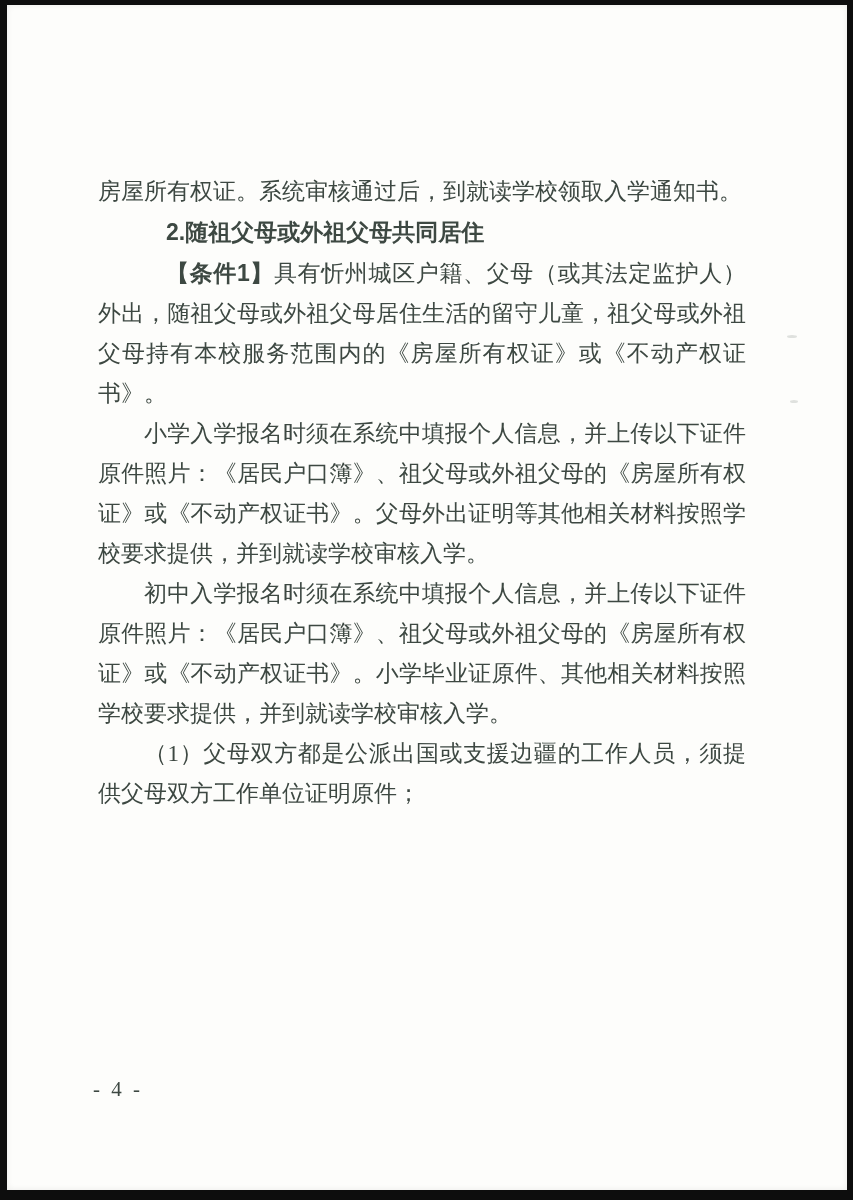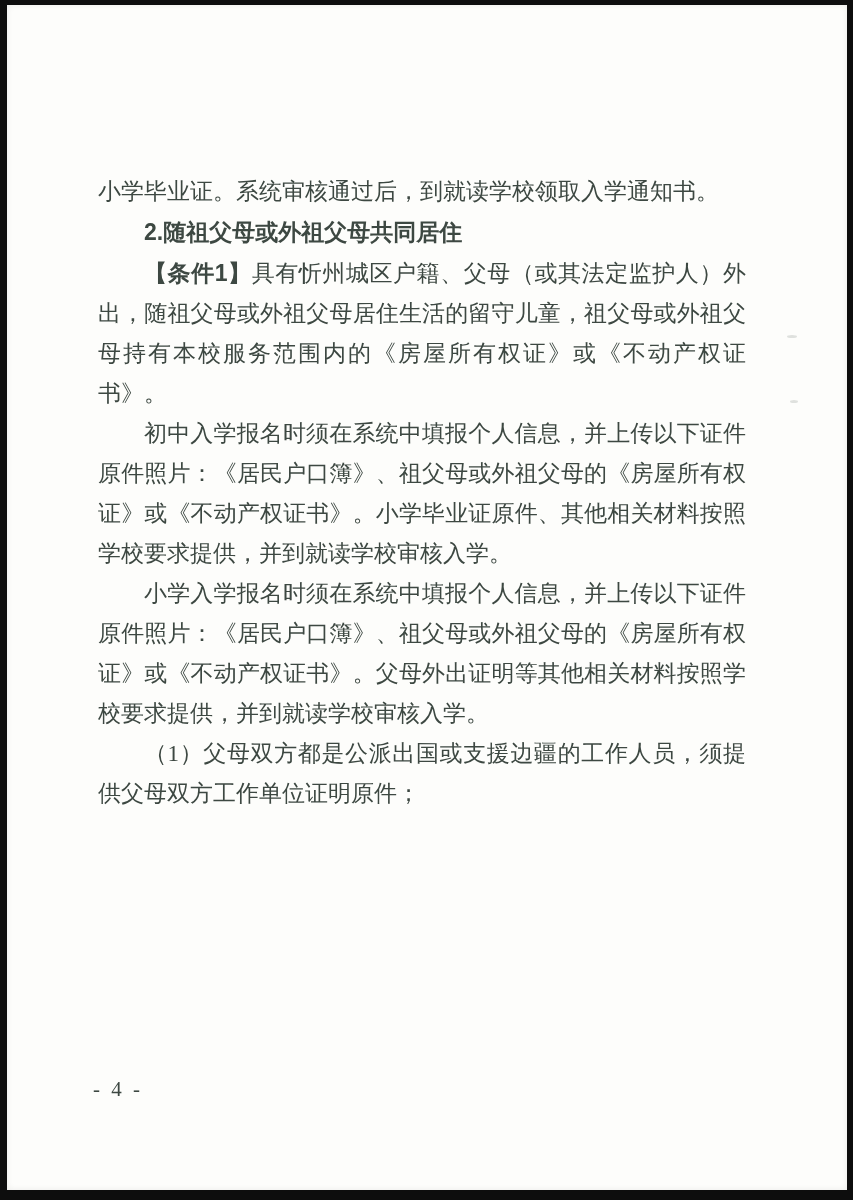--- a/index.html
+++ b/index.html
@@ -72,7 +72,7 @@
 <div class="scan-frame">
   <div class="page">
     <div class="doc-body">
-        <p class="para"><span class="song">小学毕业证。系统审核通过后，到就读学校领取入学通知书。</span></p>
+        <p class="para"><span class="song">房屋所有权证。系统审核通过后，到就读学校领取入学通知书。</span></p>
         <p class="para indent"><span class="hei">2.随祖父母或外祖父母共同居住</span></p>
         <p class="para indent"><span class="hei">【条件1】</span><span class="song">具有忻州城区户籍、父母（或其法定监护人）外出，随祖父母或外祖父母居住生活的留守儿童，祖父母或外祖父母持有本校服务范围内的《房屋所有权证》或《不动产权证书》。</span></p>
         <p class="para indent"><span class="song">初中入学报名时须在系统中填报个人信息，并上传以下证件原件照片：《居民户口簿》、祖父母或外祖父母的《房屋所有权证》或《不动产权证书》。小学毕业证原件、其他相关材料按照学校要求提供，并到就读学校审核入学。</span></p>

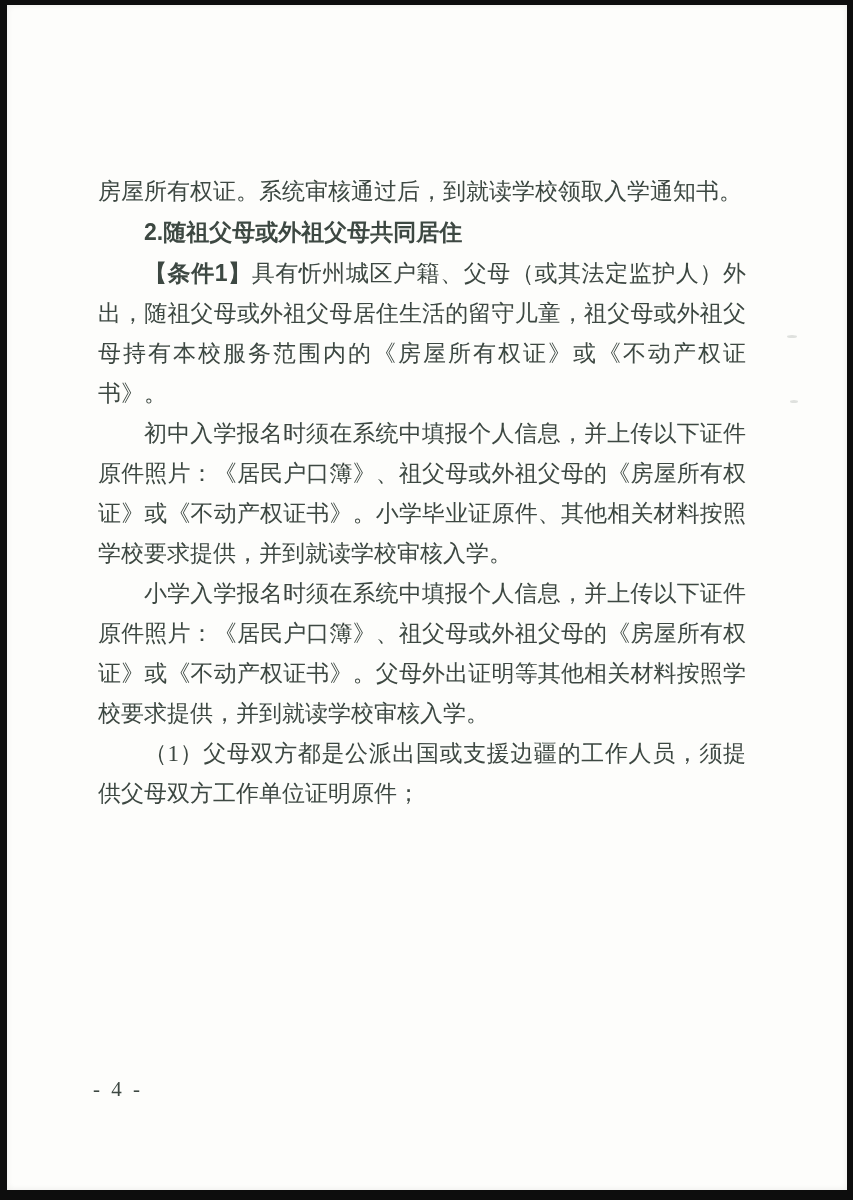--- a/index.html
+++ b/index.html
@@ -43,6 +43,7 @@
   .hei {
     font-family: "Liberation Sans", "DejaVu Sans", sans-serif;
     font-weight: 700;
+    margin-left: 22px;
   }
   .song {
     font-weight: 400;

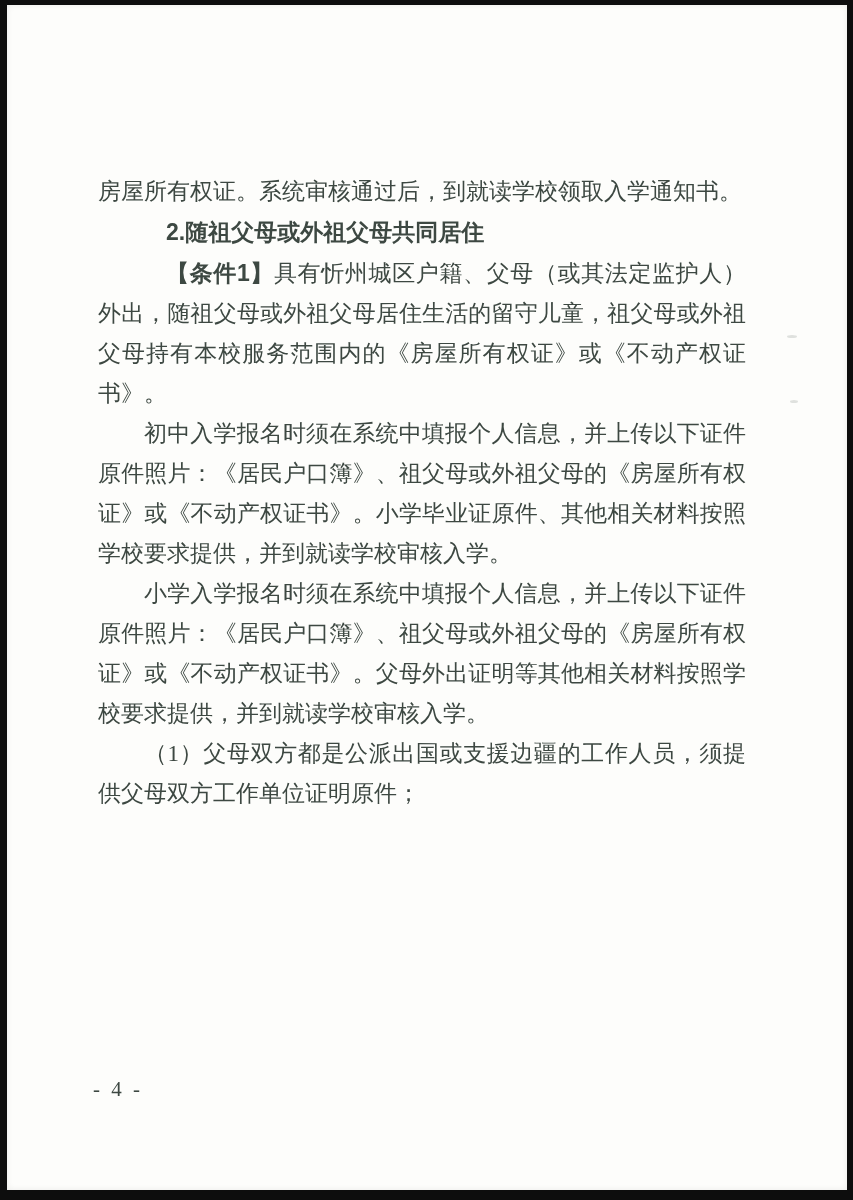--- a/index.html
+++ b/index.html
@@ -76,8 +76,8 @@
         <p class="para"><span class="song">房屋所有权证。系统审核通过后，到就读学校领取入学通知书。</span></p>
         <p class="para indent"><span class="hei">2.随祖父母或外祖父母共同居住</span></p>
         <p class="para indent"><span class="hei">【条件1】</span><span class="song">具有忻州城区户籍、父母（或其法定监护人）外出，随祖父母或外祖父母居住生活的留守儿童，祖父母或外祖父母持有本校服务范围内的《房屋所有权证》或《不动产权证书》。</span></p>
+        <p class="para indent"><span class="song">小学入学报名时须在系统中填报个人信息，并上传以下证件原件照片：《居民户口簿》、祖父母或外祖父母的《房屋所有权证》或《不动产权证书》。父母外出证明等其他相关材料按照学校要求提供，并到就读学校审核入学。</span></p>
         <p class="para indent"><span class="song">初中入学报名时须在系统中填报个人信息，并上传以下证件原件照片：《居民户口簿》、祖父母或外祖父母的《房屋所有权证》或《不动产权证书》。小学毕业证原件、其他相关材料按照学校要求提供，并到就读学校审核入学。</span></p>
-        <p class="para indent"><span class="song">小学入学报名时须在系统中填报个人信息，并上传以下证件原件照片：《居民户口簿》、祖父母或外祖父母的《房屋所有权证》或《不动产权证书》。父母外出证明等其他相关材料按照学校要求提供，并到就读学校审核入学。</span></p>
         <p class="para indent"><span class="song">（1）父母双方都是公派出国或支援边疆的工作人员，须提供父母双方工作单位证明原件；</span></p>
       </div>
     <div class="page-number">- 4 -</div>

